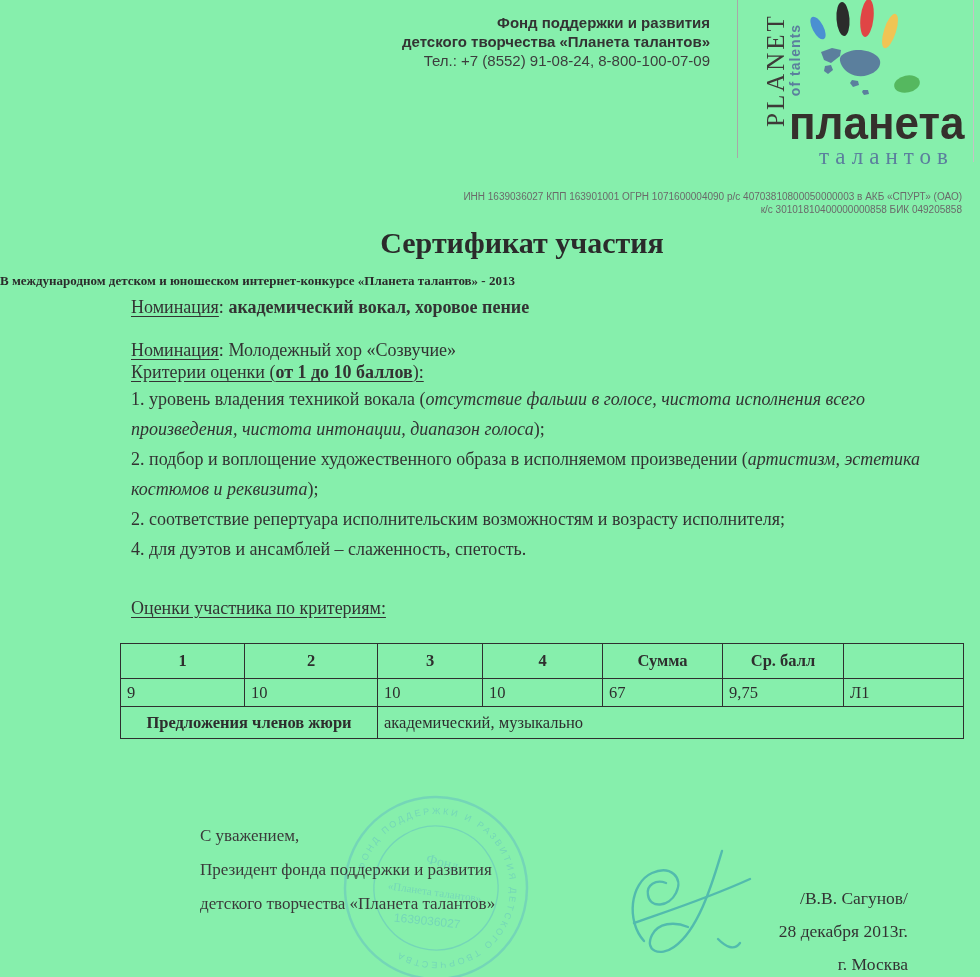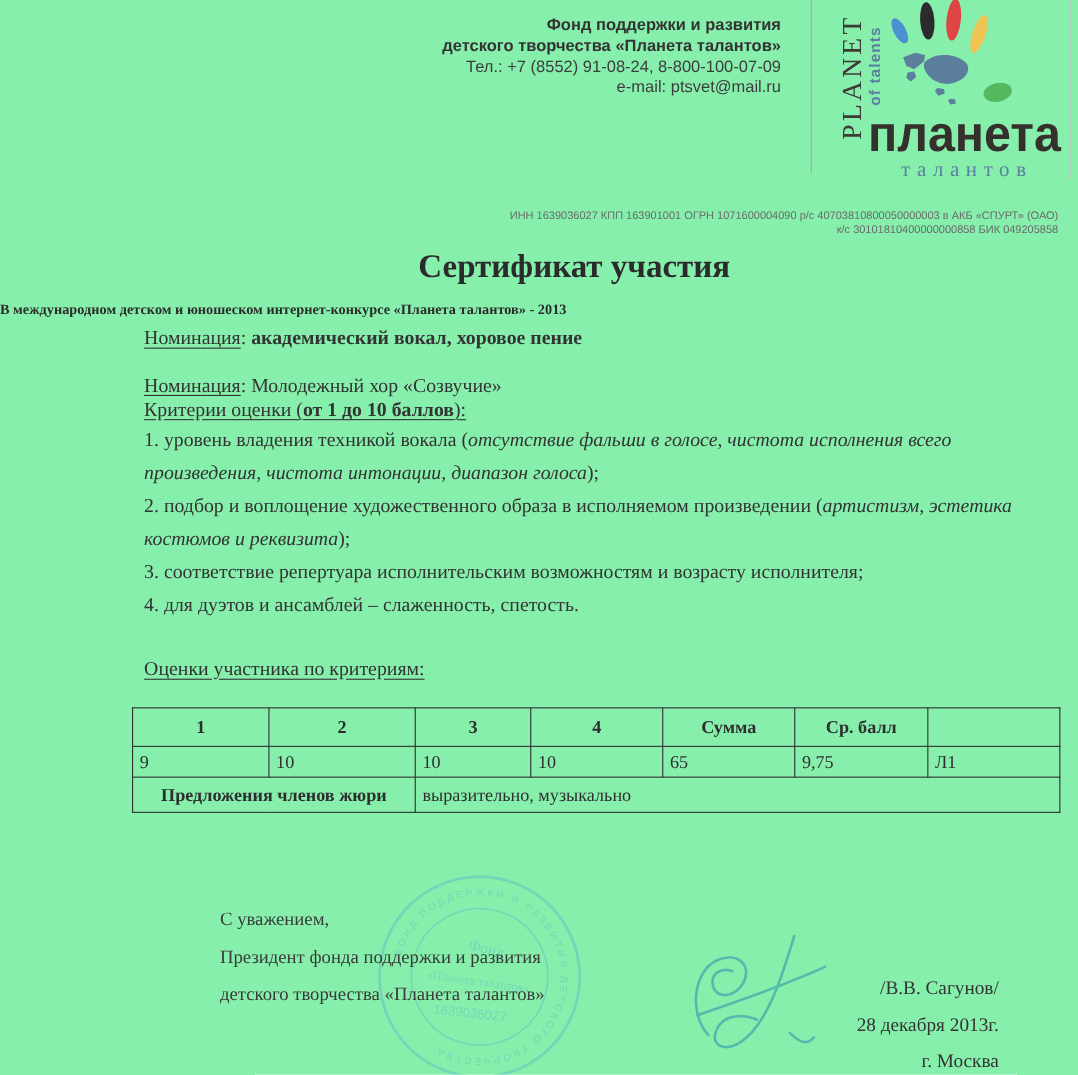--- a/index.html
+++ b/index.html
@@ -82,7 +82,6 @@
     <div class="org-line">Фонд поддержки и развития</div>
     <div class="org-line">детского творчества «Планета талантов»</div>
     <div>Тел.: +7 (8552) 91-08-24, 8-800-100-07-09</div>
-    <div>e-mail: ptsvet@mail.ru</div>
   </div>
 
   <div class="logo-divider"></div>

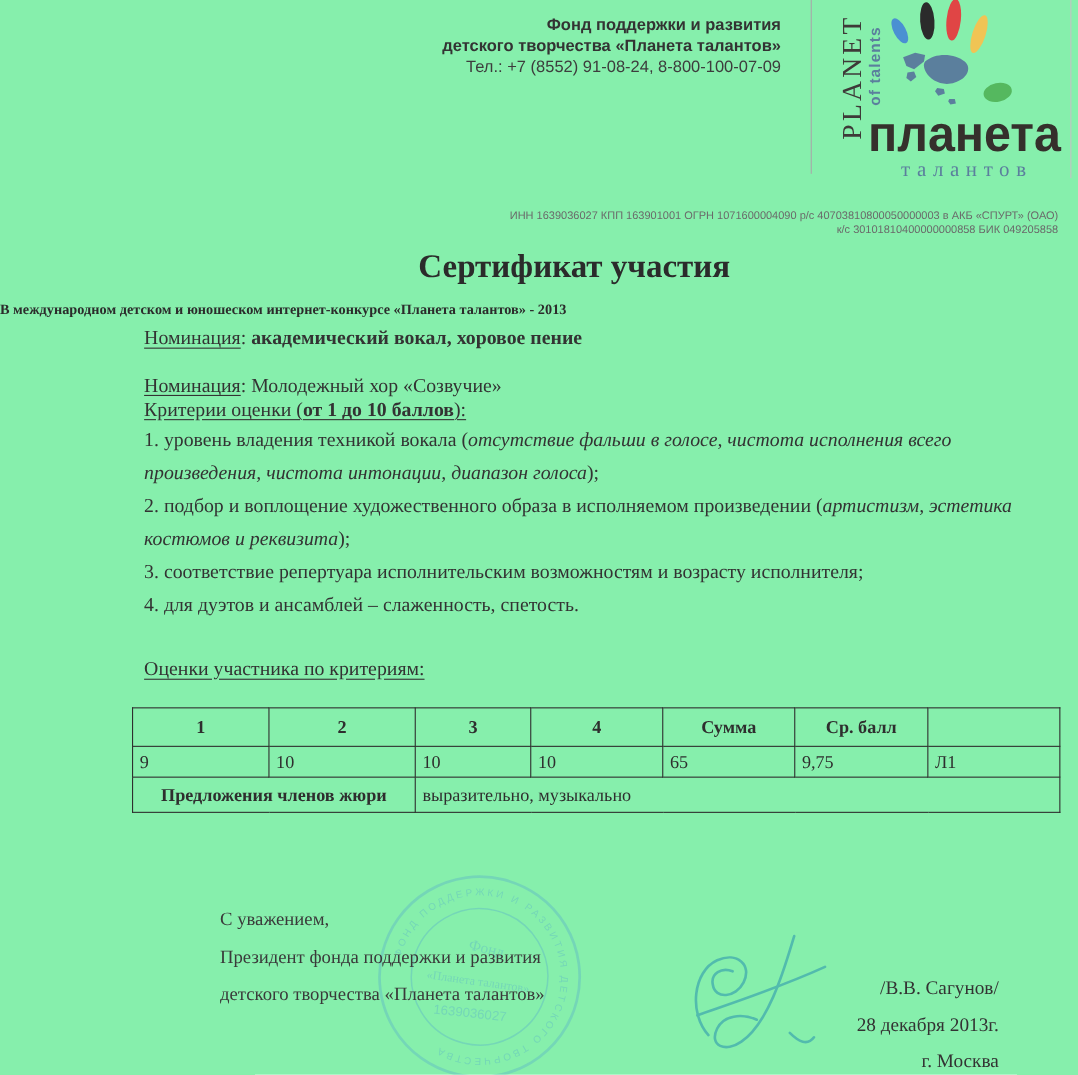--- a/index.html
+++ b/index.html
@@ -36,7 +36,7 @@
   }
   .logo-talantov{
     position:absolute; left:74px; top:144px;
-    font-family:"Liberation Serif", serif; font-size:19px; letter-spacing:6px; color:#5b7f9d;
+    font-family:"Liberation Serif", serif; font-size:23px; letter-spacing:6px; color:#5b7f9d;
   }
   .requisites{
     position:absolute; top:190px; right:18px; text-align:right;

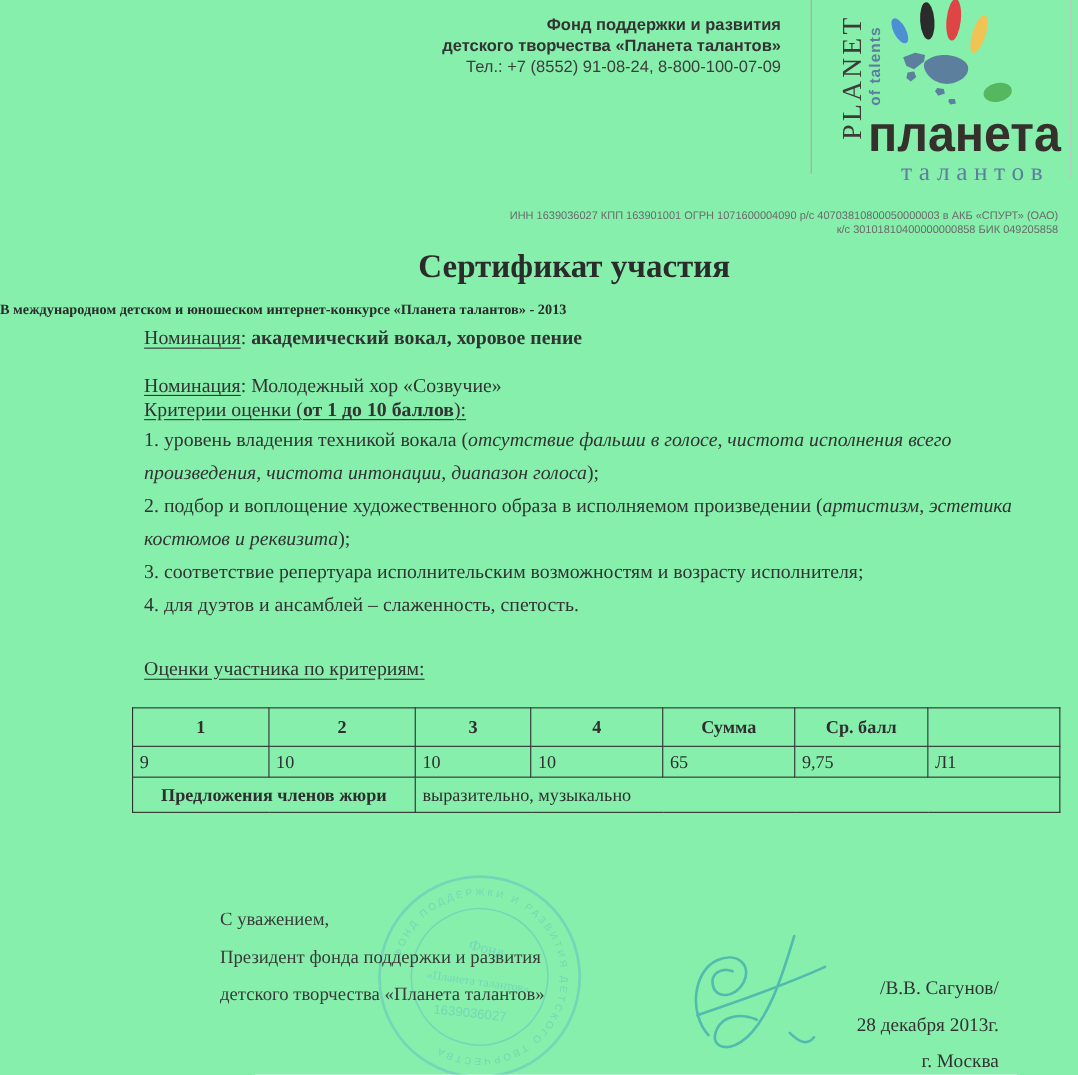--- a/index.html
+++ b/index.html
@@ -133,7 +133,7 @@
     <div><span></span><span class="i">произведения, чистота интонации, диапазон голоса</span><span>);</span></div>
     <div><span>2. подбор и воплощение художественного образа в исполняемом произведении (</span><span class="i">артистизм, эстетика</span><span></span></div>
     <div><span></span><span class="i">костюмов и реквизита</span><span>);</span></div>
-    <div><span>3. соответствие репертуара исполнительским возможностям и возрасту исполнителя;</span></div>
+    <div><span>2. соответствие репертуара исполнительским возможностям и возрасту исполнителя;</span></div>
     <div><span>4. для дуэтов и ансамблей – слаженность, спетость.</span></div>
   </div>
 

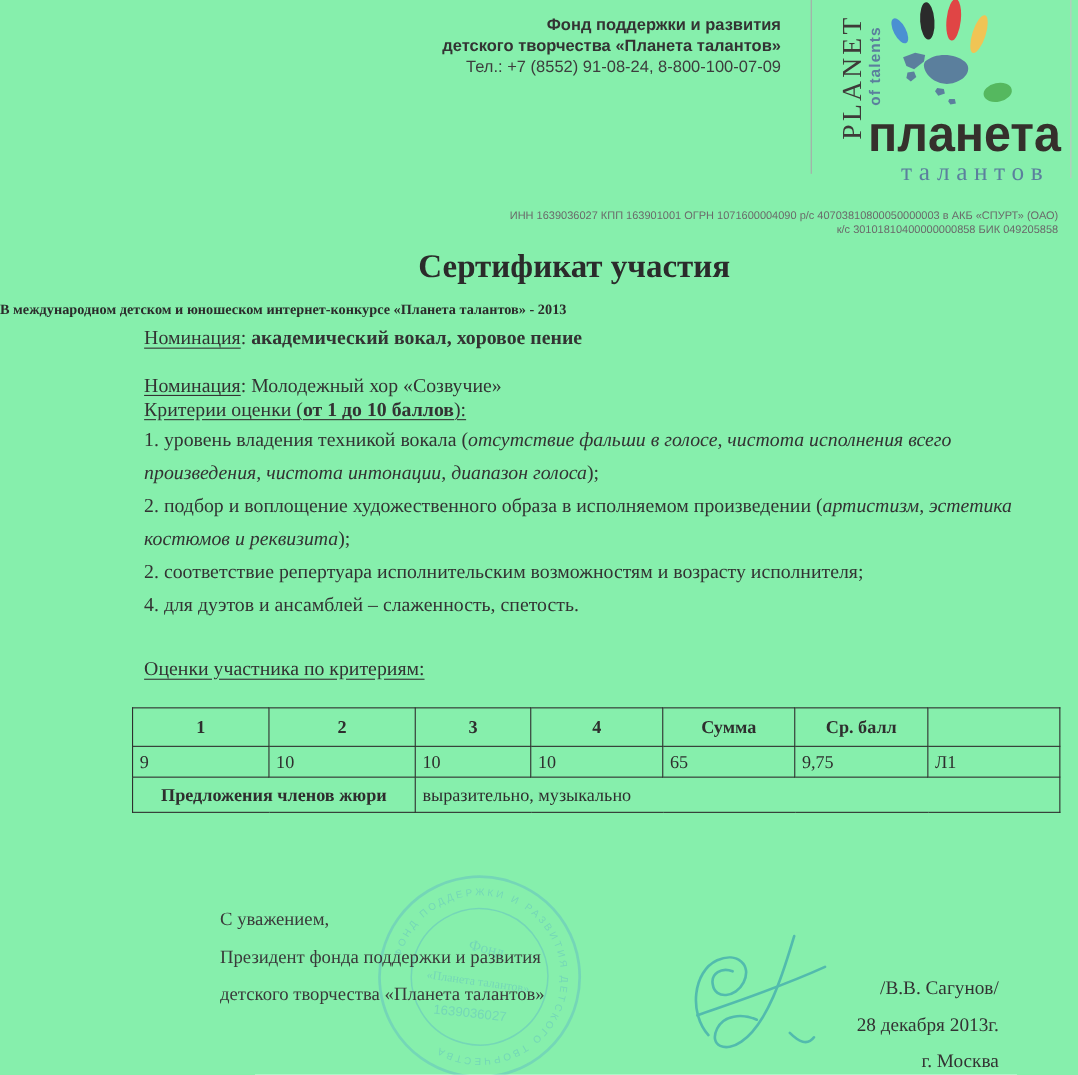--- a/index.html
+++ b/index.html
@@ -164,7 +164,7 @@
         <td>10</td>
         <td>10</td>
         <td>10</td>
-        <td>65</td>
+        <td>67</td>
         <td>9,75</td>
         <td>Л1</td>
       </tr>

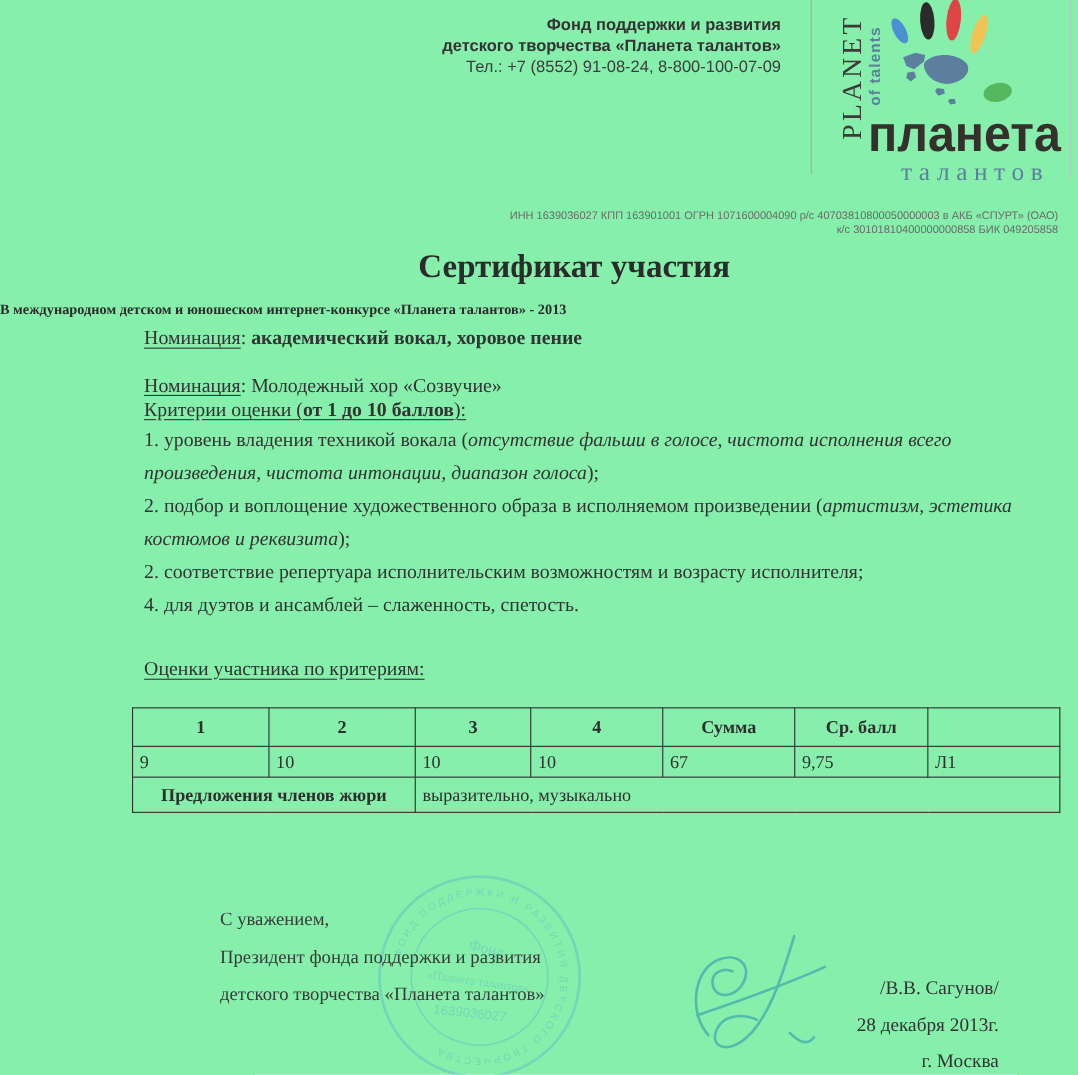--- a/index.html
+++ b/index.html
@@ -170,7 +170,7 @@
       </tr>
       <tr class="frow">
         <td colspan="2" class="jury-label">Предложения членов жюри</td>
-        <td colspan="5">выразительно, музыкально</td>
+        <td colspan="5">академический, музыкально</td>
       </tr>
     </tbody>
   </table>

